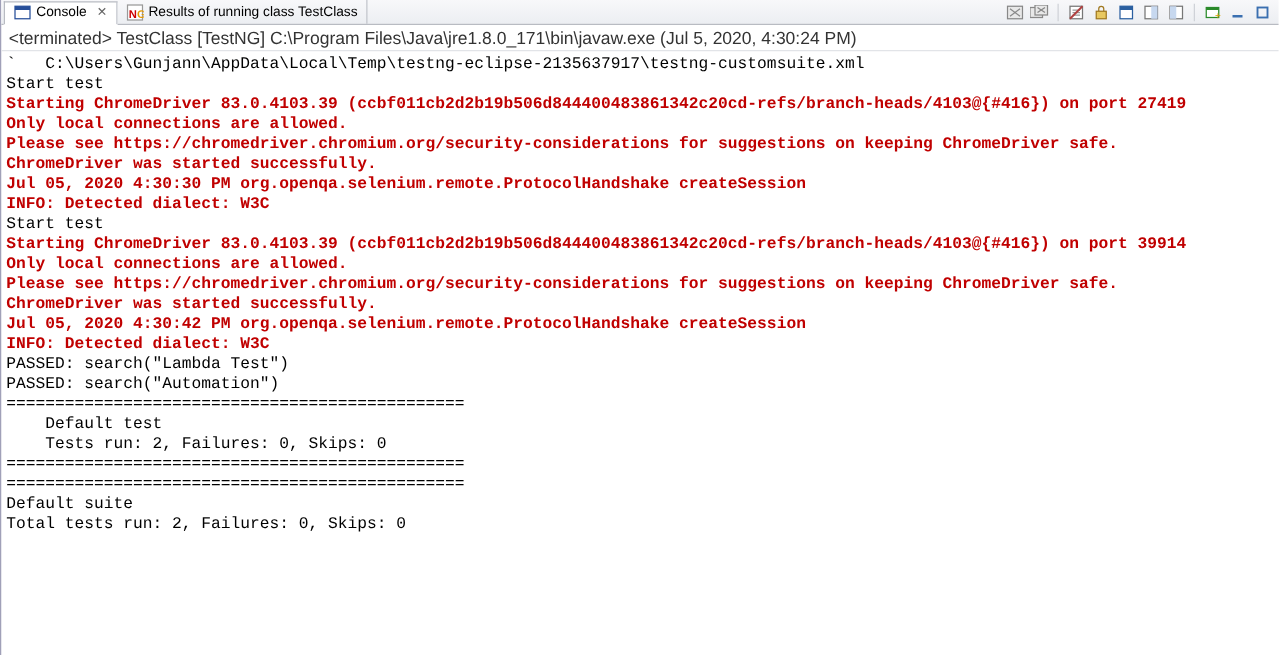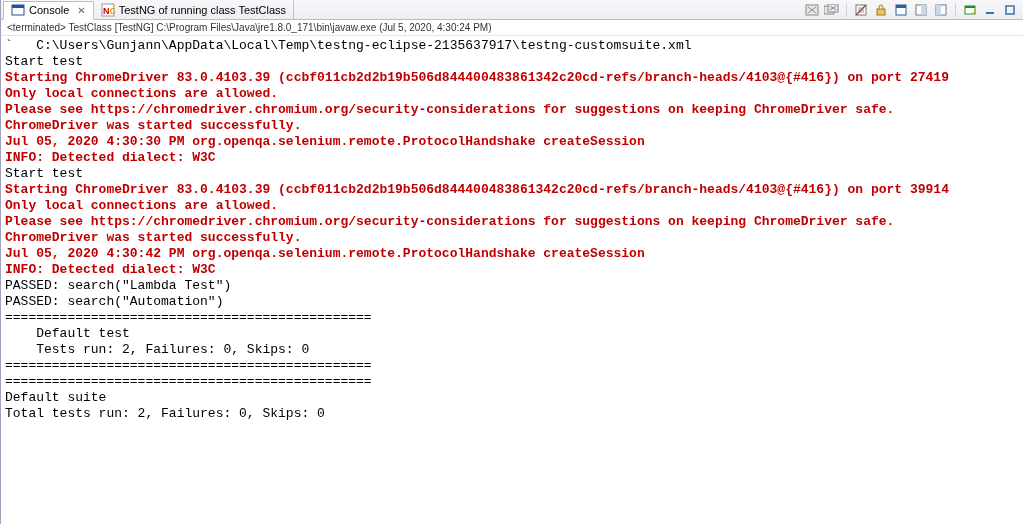--- a/index.html
+++ b/index.html
@@ -98,7 +98,7 @@
           <text x="2" y="11" font-size="9" font-family="Arial" font-weight="bold"><tspan fill="#cc0000">N</tspan><tspan fill="#e69900">G</tspan></text>
         </svg>
     </span>
-    <span>TestNG of running class TestClass</span>
+    <span>Results of running class TestClass</span>
   </div>
 
   <div class="toolbar-right">

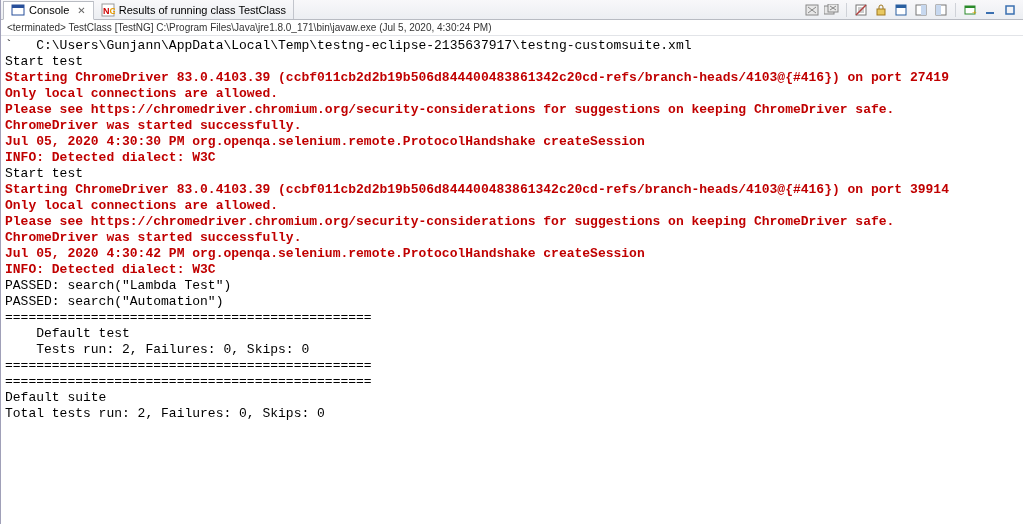--- a/index.html
+++ b/index.html
@@ -59,7 +59,7 @@
   .sep-v { width:1px; height:14px; background:#cfd2d8; margin:0 3px; }
   .runinfo {
     padding: 2px 6px;
-    font-size: 10px;
+    font-size: 14px;
     color: #333;
     border-bottom: 1px solid #e2e4e8;
     white-space: nowrap;

